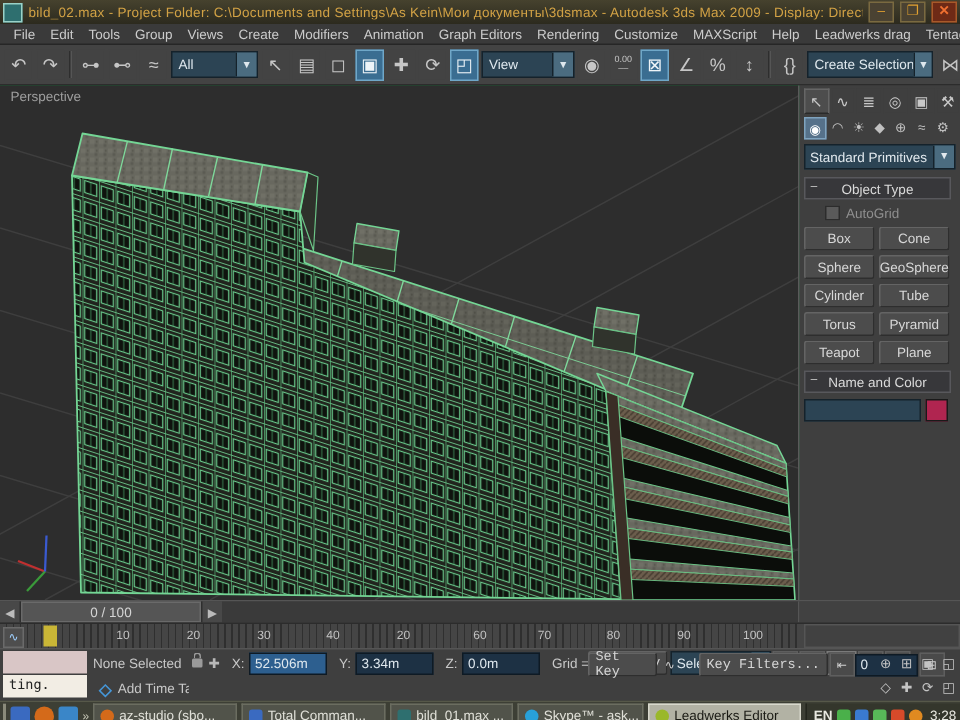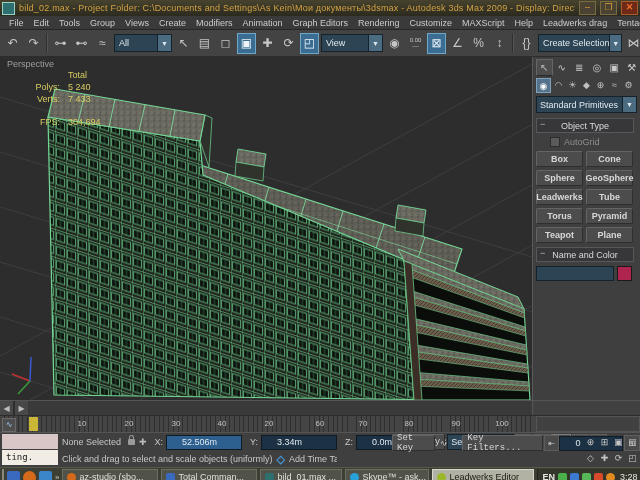--- a/index.html
+++ b/index.html
@@ -323,24 +323,6 @@
       </svg>
 
       <div id="vp-label">Perspective</div>
-      <div id="vp-stats">
-        <div class="row">
-            <span class="lbl"></span>
-            <span class="val">Total</span>
-          </div>
-        <div class="row">
-            <span class="lbl">Polys:</span>
-            <span class="val">5 240</span>
-          </div>
-        <div class="row">
-            <span class="lbl">Verts:</span>
-            <span class="val">7 433</span>
-          </div>
-        <div class="row fps">
-            <span class="lbl">FPS:</span>
-            <span class="val">304,694</span>
-          </div>
-      </div>
     </div>
 
     <div id="cmdpanel">

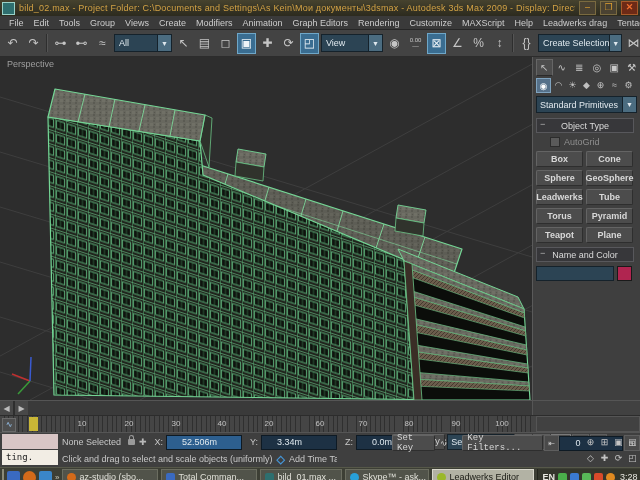--- a/index.html
+++ b/index.html
@@ -71,7 +71,7 @@
   .rollout .minus{position:absolute;left:3px;top:0;font-size:9px;color:#bbb;}
   .autogrid{display:flex;align-items:center;gap:4px;margin:3px 0 4px 14px;color:#8f8f8f;}
   .checkbox{width:8px;height:8px;background:#5a5a5a;border:1px solid #2c2c2c;}
-  .obj-grid{display:grid;grid-template-columns:47px 47px;gap:3px;width:97px;font-weight:bold;}
+  .obj-grid{display:grid;grid-template-columns:47px 47px;gap:3px;width:97px;}
   .obj-btn{height:14px;background:#4c4c4c;border:1px solid #2e2e2e;border-top-color:#646464;
     border-left-color:#646464;border-radius:2px;color:#d8d8d8;font-size:9px;
     display:flex;align-items:center;justify-content:center;}

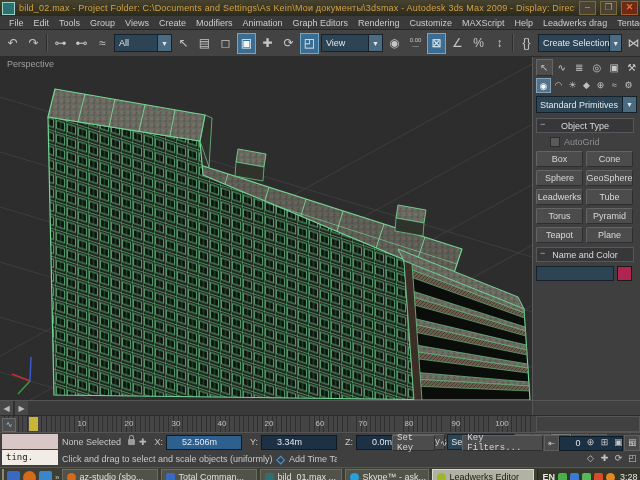--- a/index.html
+++ b/index.html
@@ -360,7 +360,7 @@
         <div class="obj-btn">Cone</div>
         <div class="obj-btn">Sphere</div>
         <div class="obj-btn">GeoSphere</div>
-        <div class="obj-btn">Leadwerks</div>
+        <div class="obj-btn">Cylinder</div>
         <div class="obj-btn">Tube</div>
         <div class="obj-btn">Torus</div>
         <div class="obj-btn">Pyramid</div>

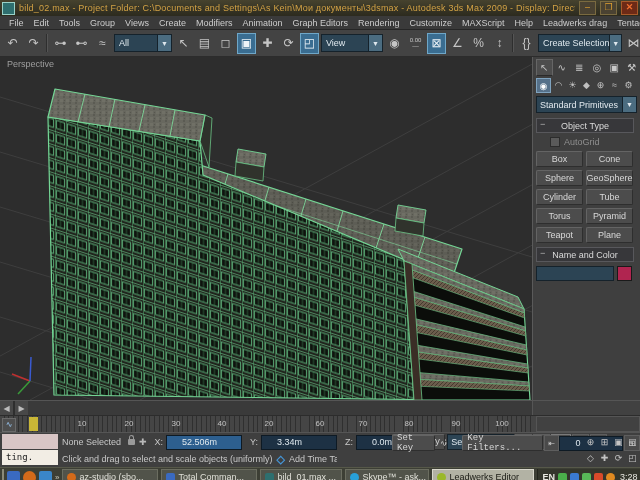--- a/index.html
+++ b/index.html
@@ -381,6 +381,7 @@
   <div id="trackbar">
     <div class="vp-part">
       <div class="tb-arrow">◀</div>
+      <div id="tb-slider">0 / 100</div>
       <div class="tb-arrow r">▶</div>
       <div class="rest"></div>
     </div>

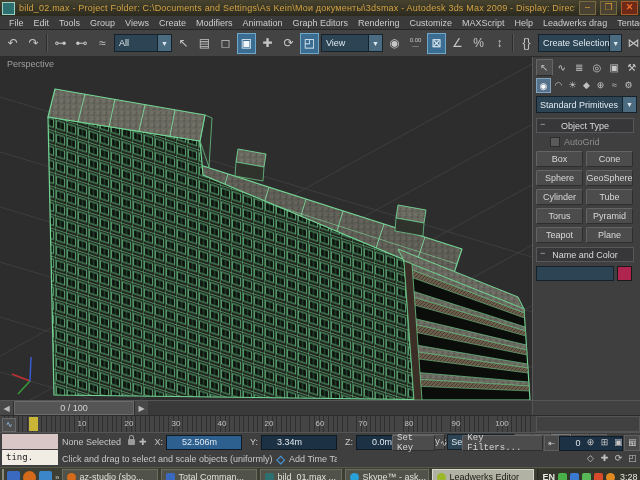--- a/index.html
+++ b/index.html
@@ -111,7 +111,7 @@
     color:#222;font-family:"DejaVu Sans Mono",monospace;font-size:9px;line-height:15px;padding-left:4px;
     box-sizing:border-box;}
   .coordfield{height:13px;background:#1d3144;border:1px solid #0e1a24;color:#dfe8ee;
-    display:flex;align-items:center;padding:0 15px;font-size:9px;}
+    display:flex;align-items:center;padding:0 3px;font-size:9px;}
   .coordfield.sel{background:#2d5f8f;}
   .slabel{margin:0 3px 0 8px;}
   .padlock{width:7px;height:6px;background:#9a9a9a;border-radius:1px;position:relative;margin:0 4px;}

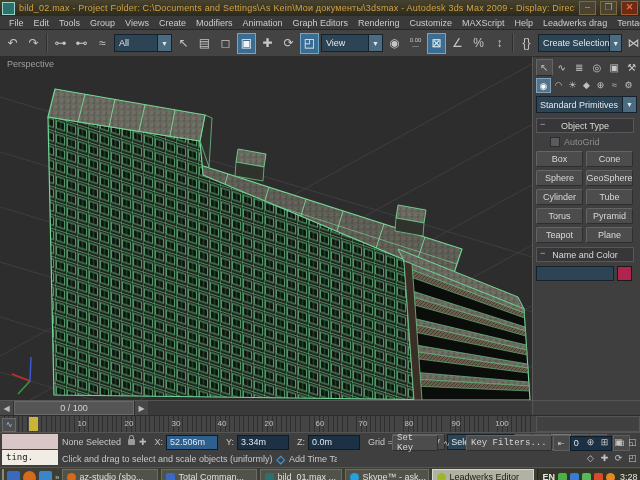--- a/index.html
+++ b/index.html
@@ -423,7 +423,6 @@
     </div>
 
     <div class="srow" id="srow2" style="left:62px;width:330px">
-      <span style="white-space:nowrap;overflow:hidden">Click and drag to select and scale objects (uniformly)</span>
       <span id="iso-cube">◇</span>
       <span style="white-space:nowrap;overflow:hidden;max-width:48px">Add Time Tag</span>
     </div>

